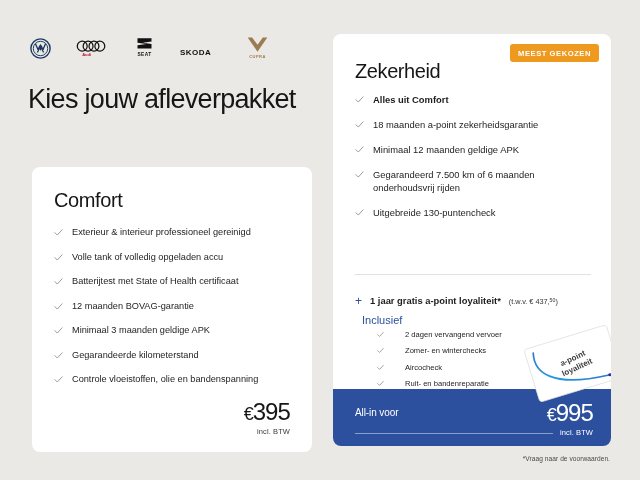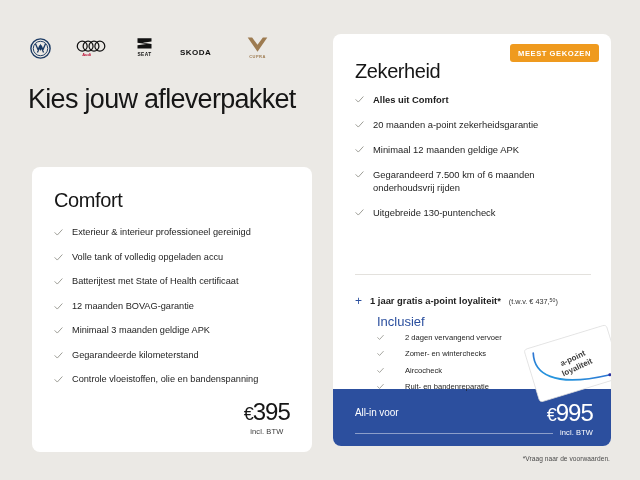--- a/index.html
+++ b/index.html
@@ -415,7 +415,7 @@
             <path d="M1.2 6.2 L4.4 9.4 L10.8 2.4" fill="none" stroke="#9a9a93" stroke-width="1.3" stroke-linecap="round" stroke-linejoin="round"></path>
           </svg>
       </span>
-      <span>20 maanden a-point zekerheidsgarantie</span>
+      <span>18 maanden a-point zekerheidsgarantie</span>
     </li>
     <li class="feat">
       <span class="check">

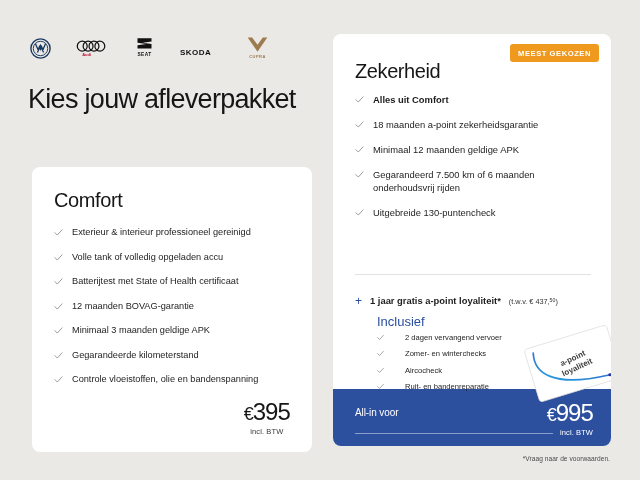--- a/index.html
+++ b/index.html
@@ -202,8 +202,8 @@
   .loyalty-value sup { font-size: 5.2px; vertical-align: 0.45em; }
 
   .incl-label {
-    margin: 8px 0 4px 22px;
-    font-size: 13px;
+    margin: 8px 0 4px 7px;
+    font-size: 11px;
     color: #2b4f9e;
   }
 

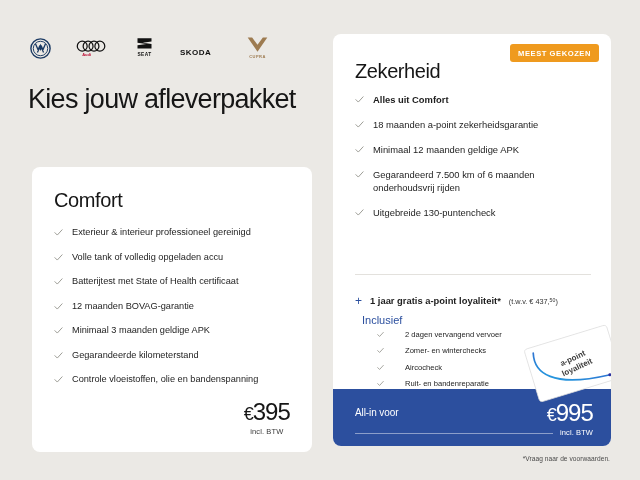--- a/index.html
+++ b/index.html
@@ -109,7 +109,7 @@
   .price-block {
     position: absolute;
     right: 22px;
-    text-align: center;
+    text-align: right;
   }
   .comfort-price { bottom: 16px; }
 

